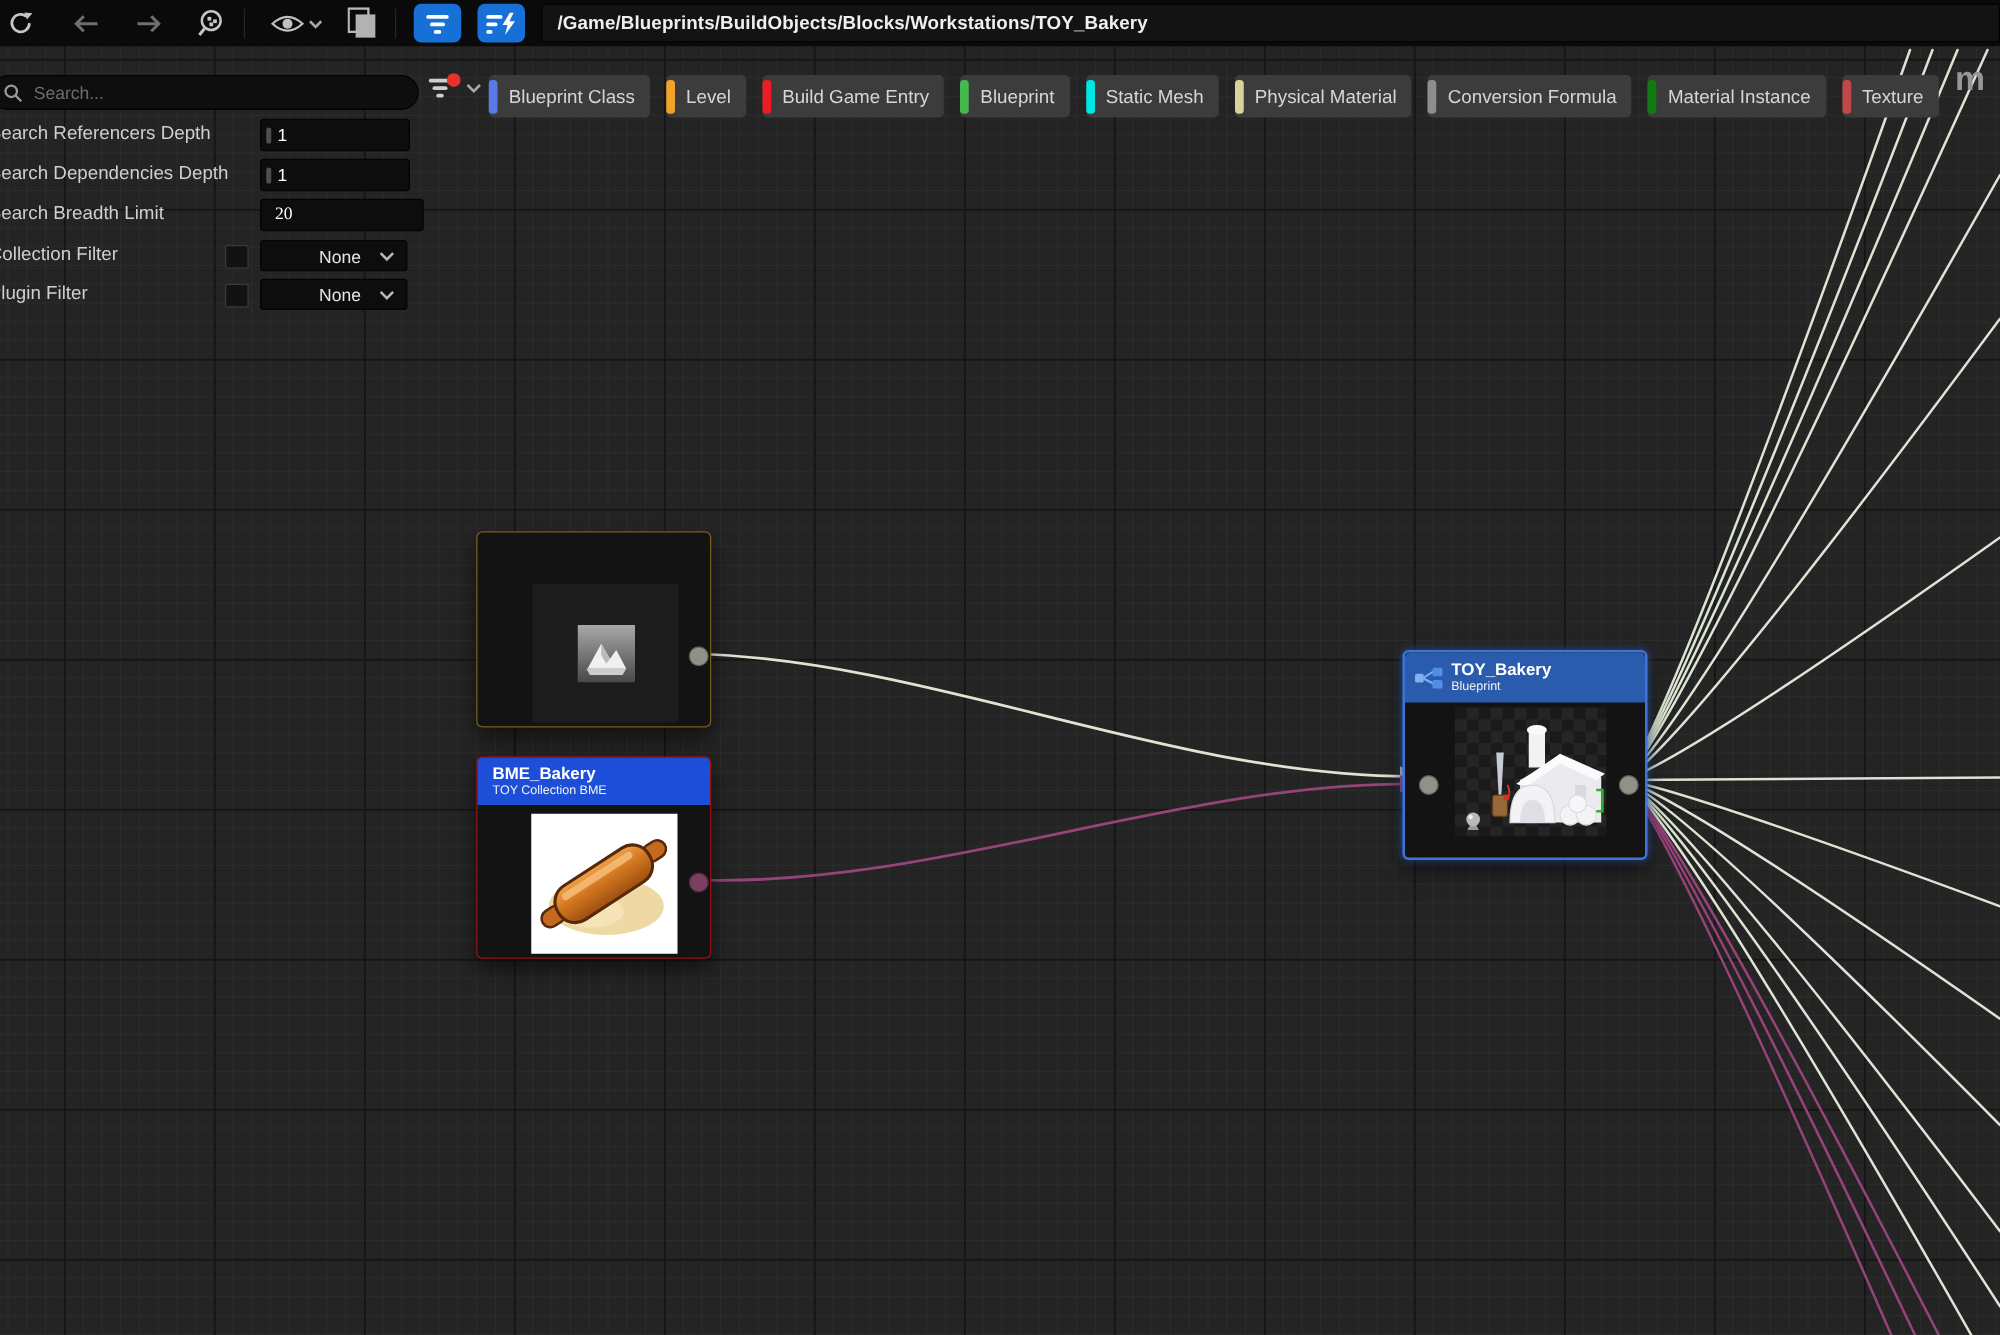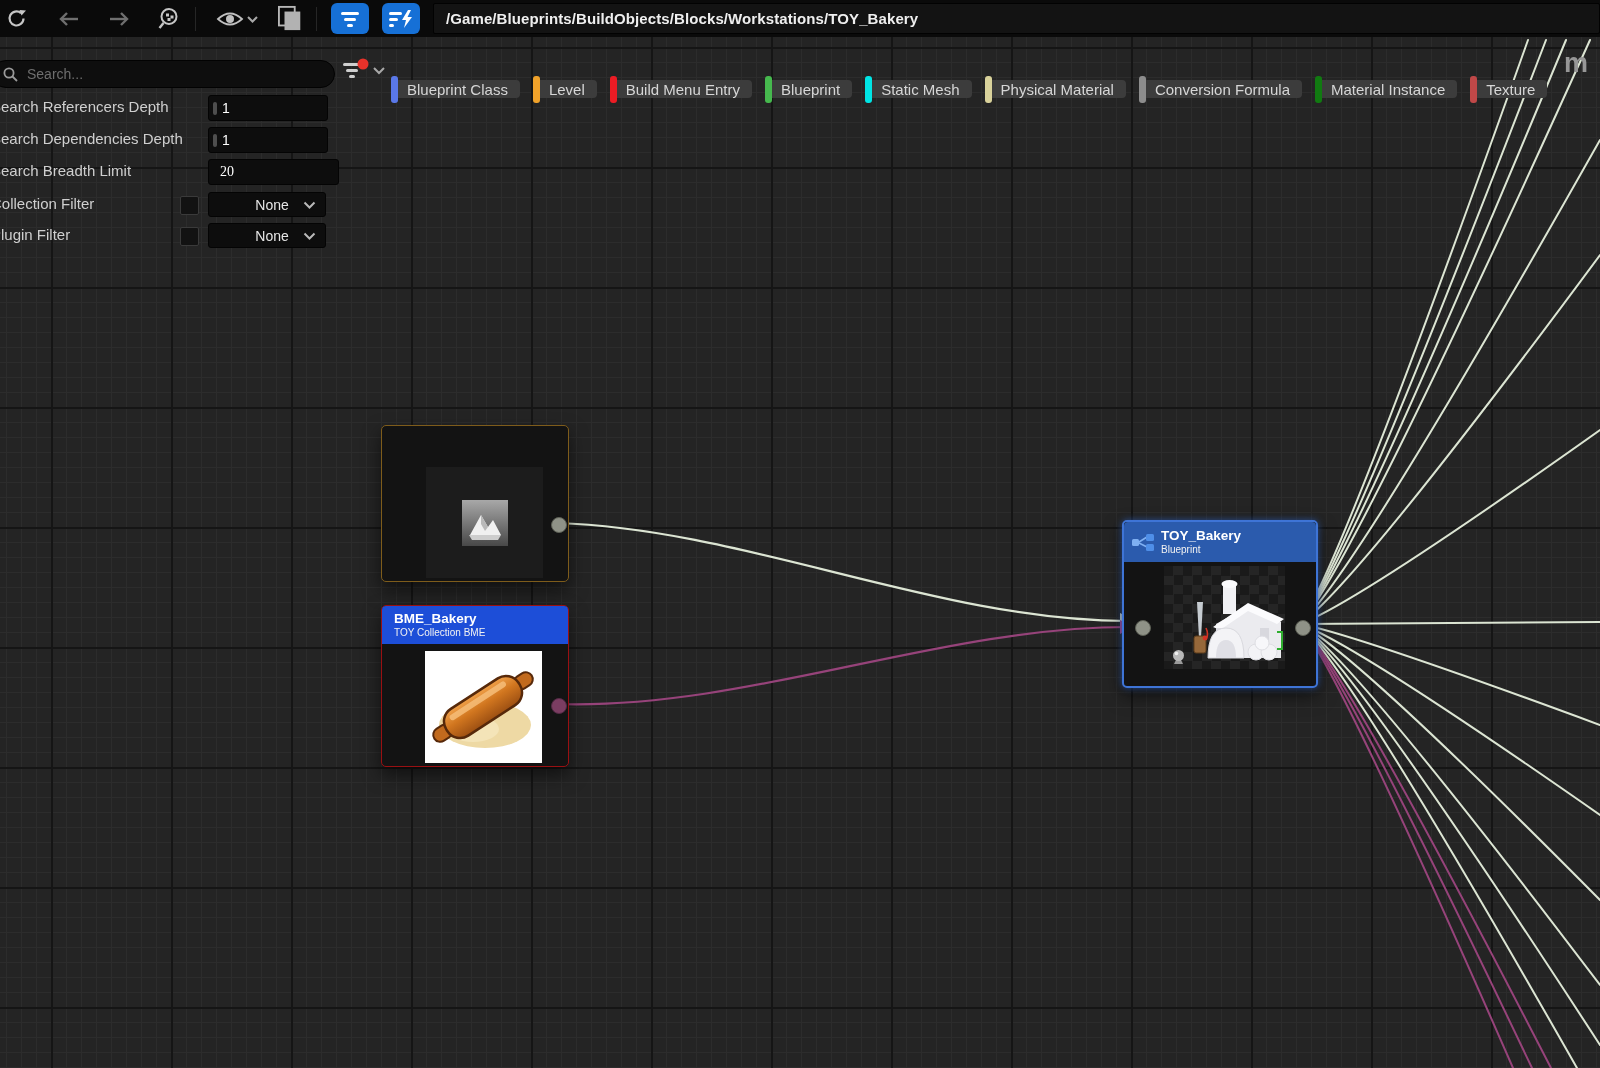--- a/index.html
+++ b/index.html
@@ -56,8 +56,8 @@
 
   
   #chips{position:absolute;left:391px;top:60px;z-index:40;display:flex;gap:13px;}
-  .chip{height:18px;background:#3c3c3c;border-radius:4px;display:flex;align-items:center;
-    padding-right:12px;color:#d6d6d6;font-size:15px;white-space:nowrap;margin-top:20px;}
+  .chip{height:34px;background:#3c3c3c;border-radius:4px;display:flex;align-items:center;
+    padding-right:12px;color:#d6d6d6;font-size:15px;white-space:nowrap;}
   .chip-bar{width:7px;height:27px;border-radius:3px;margin-right:9px;flex:none;}
 
   

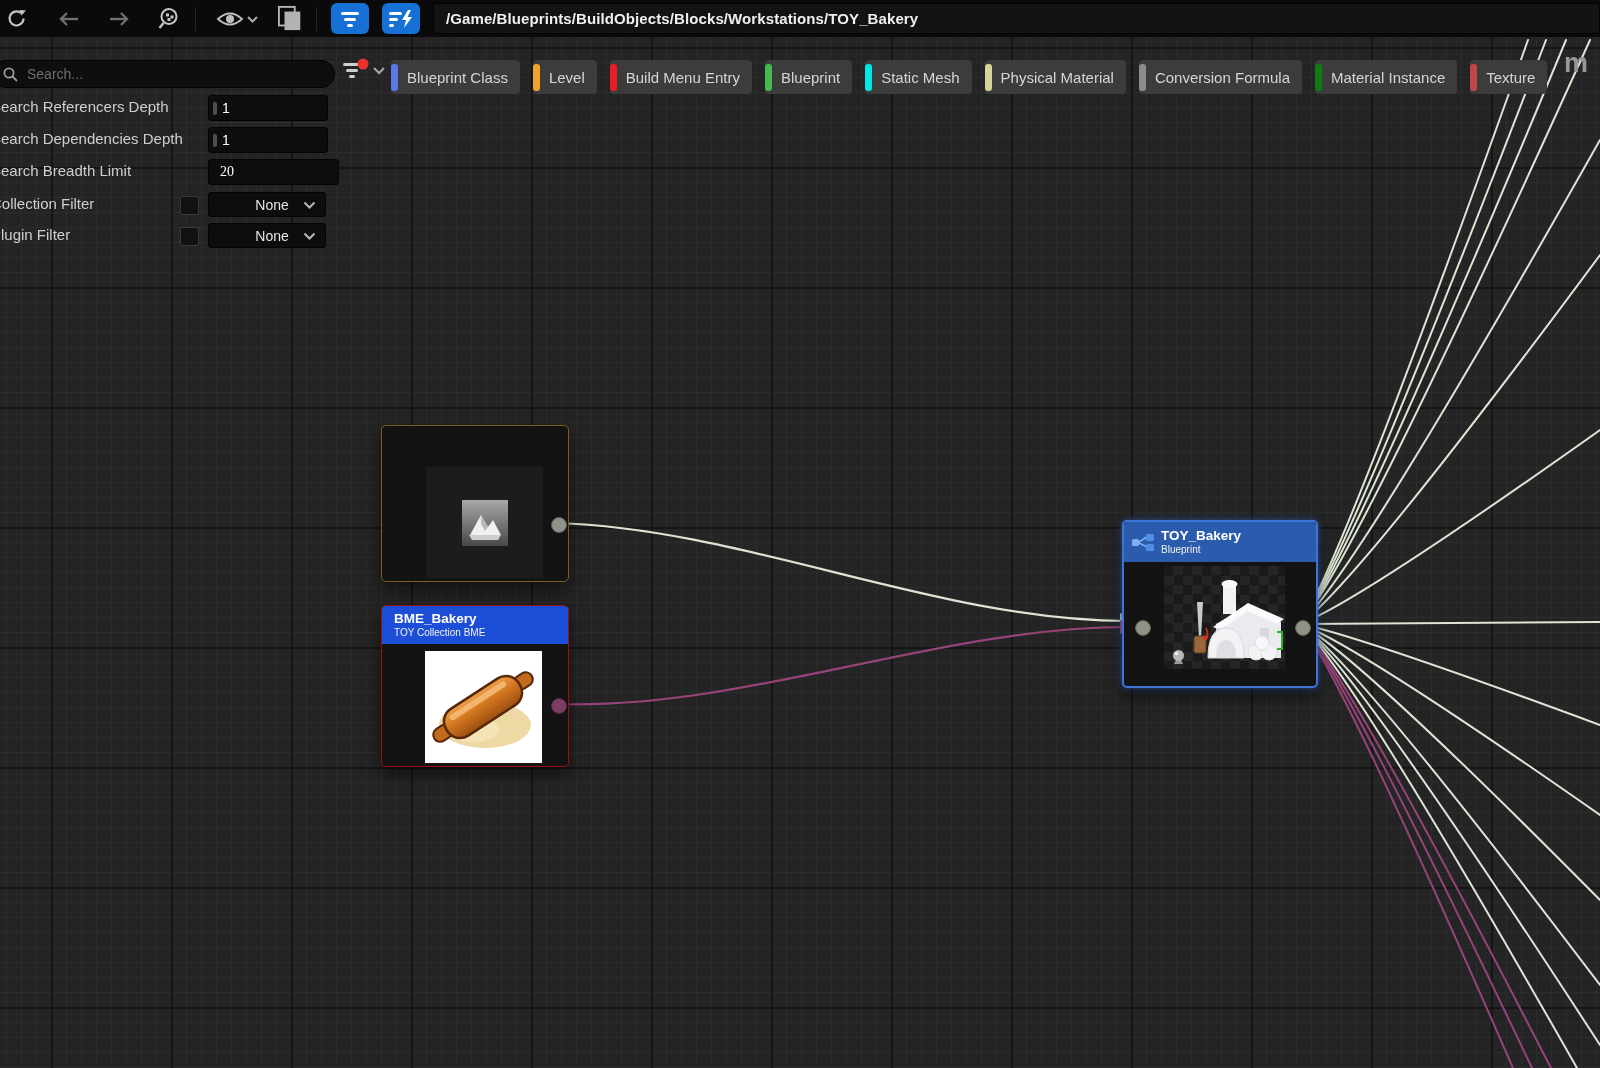--- a/index.html
+++ b/index.html
@@ -278,7 +278,7 @@
       </div>
       <div class="chip">
         <span class="chip-bar" style="background: rgb(236, 28, 36);"></span>
-        <span>Build Menu Entry</span>
+        <span>Build Game Entry</span>
       </div>
       <div class="chip">
         <span class="chip-bar" style="background: rgb(70, 185, 78);"></span>

